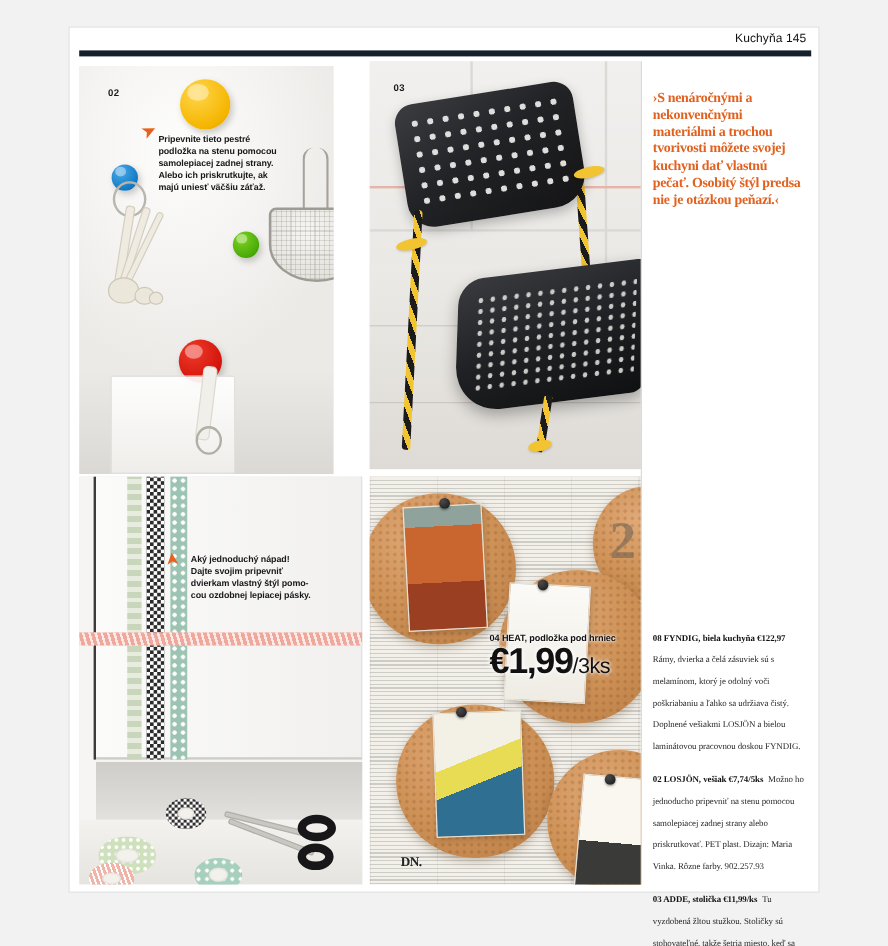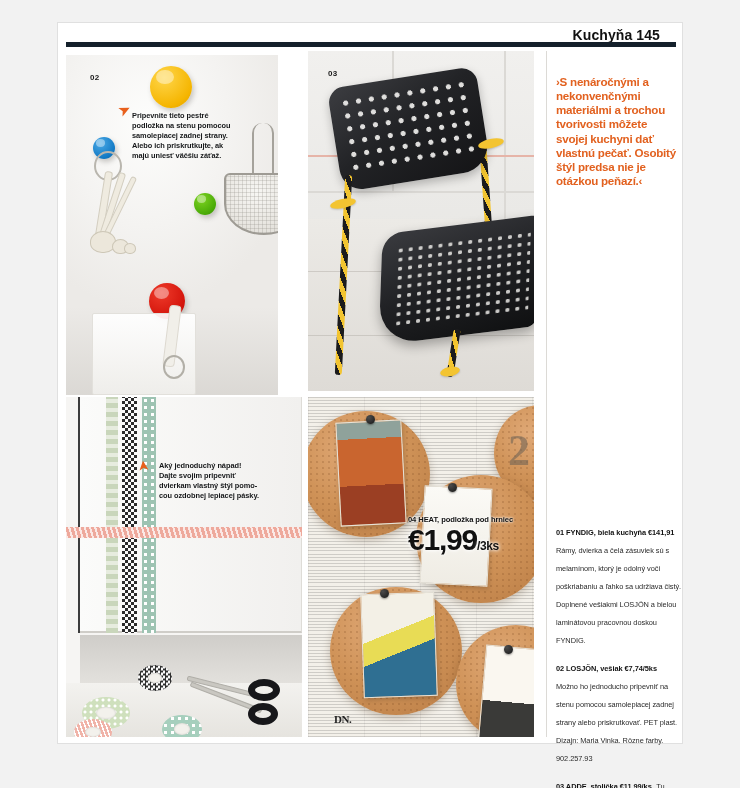--- a/index.html
+++ b/index.html
@@ -17,8 +17,8 @@
     border: 1px solid #e0e0e0;
   }
   .page-header {
-    position: absolute; right: 22px; top: 4px;
-    font-size: 14px; font-weight: bold; color: #111;
+    position: absolute; right: 10px; top: 4px;
+    font-size: 10px; font-weight: normal; color: #111;
     letter-spacing: .1px;
   }
   .header-rule {

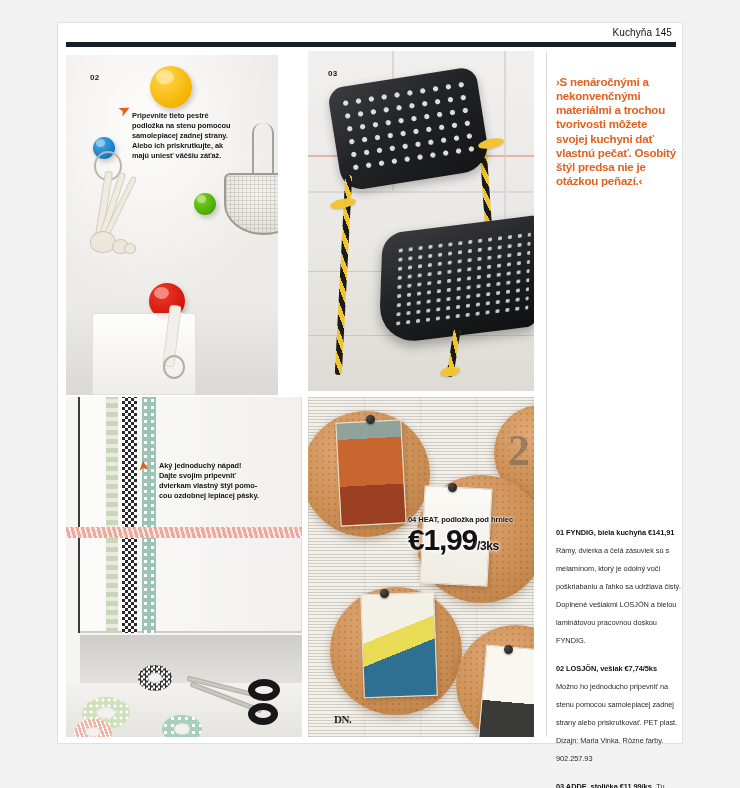--- a/index.html
+++ b/index.html
@@ -302,7 +302,7 @@
   }
 
   
-  .rail { position:absolute; left:488px; top:28px; width:140px; height:686px; }
+  .rail { position:absolute; left:476px; top:28px; width:140px; height:686px;font-family:Liberation Serif, serif; }
   .rail-rule { position:absolute; left:0; top:0; width:1px; height:686px; background:#dcdad6; }
   .pullquote {
     position:absolute; left:10px; top:24px; width:124px;

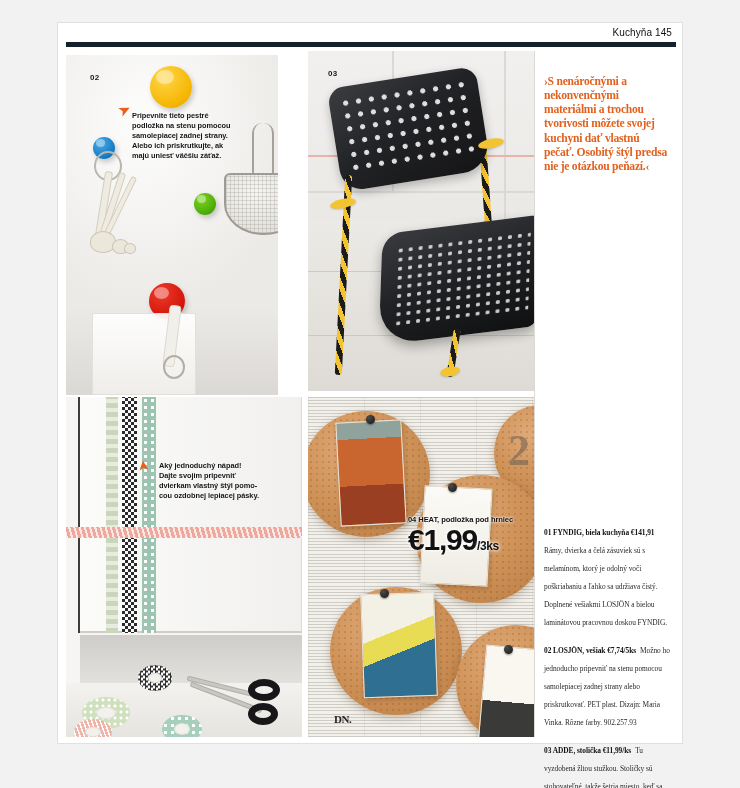--- a/index.html
+++ b/index.html
@@ -287,7 +287,7 @@
     font-size:44px; color:#6a6054; opacity:.55; font-weight:bold; }
 
   
-  .price-flag { position:absolute; left:58px; top:118px; z-index:14;padding-left:42px; }
+  .price-flag { position:absolute; left:58px; top:130px; z-index:14;padding-left:42px; }
   .price-flag .pf-label {
     font-size: 7.6px; font-weight:bold; color:#111; letter-spacing:-.1px;
     text-shadow: 0 0 3px #fff, 0 0 2px #fff;

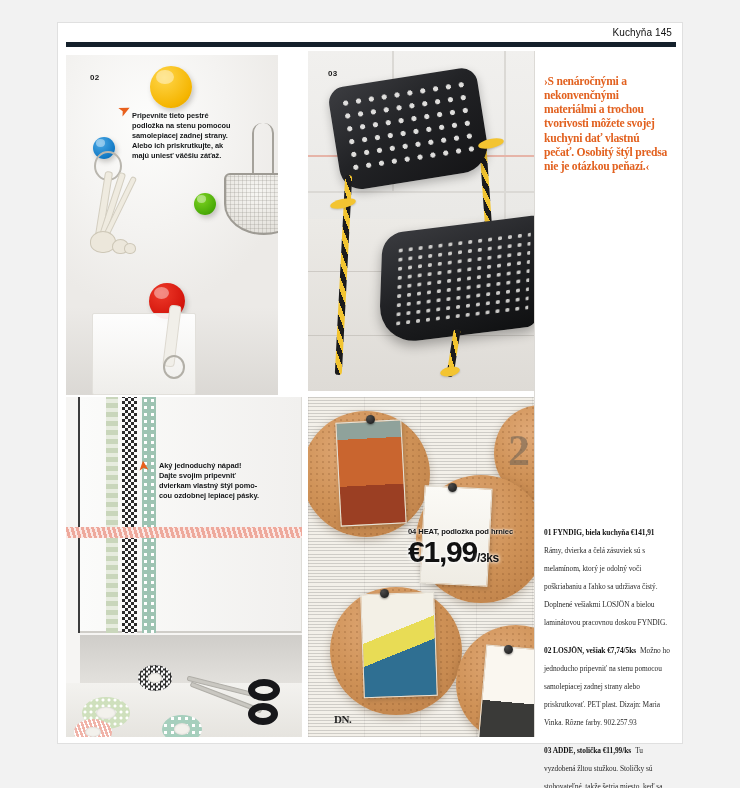--- a/index.html
+++ b/index.html
@@ -462,7 +462,7 @@
 
     <div class="specs">
       <div class="spec">
-        <span class="st">01 FYNDIG, biela kuchyňa €141,91</span>
+        <span class="st">08 FYNDIG, biela kuchyňa €122,97</span>
         <span class="sb">Rámy, dvierka a čelá zásuviek sú s melamínom, ktorý je odolný voči poškriabaniu a ľahko sa udržiava čistý. Doplnené vešiakmi LOSJÖN a bielou laminátovou pracovnou doskou FYNDIG.</span>
       </div>
       <div class="spec">

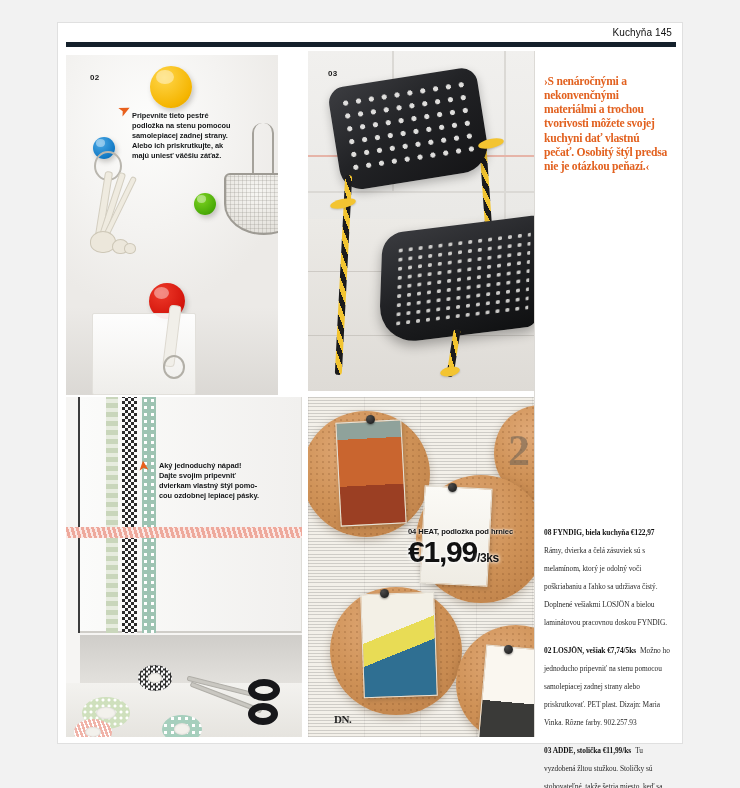--- a/index.html
+++ b/index.html
@@ -298,7 +298,7 @@
     text-shadow: 0 0 5px #fff, 0 0 3px #fff;
   }
   .price-flag .pf-unit {
-    font-size: 12px; font-weight:bold; letter-spacing:-.4px;
+    font-size: 18px; font-weight:normal; letter-spacing:-.4px;
   }
 
   

